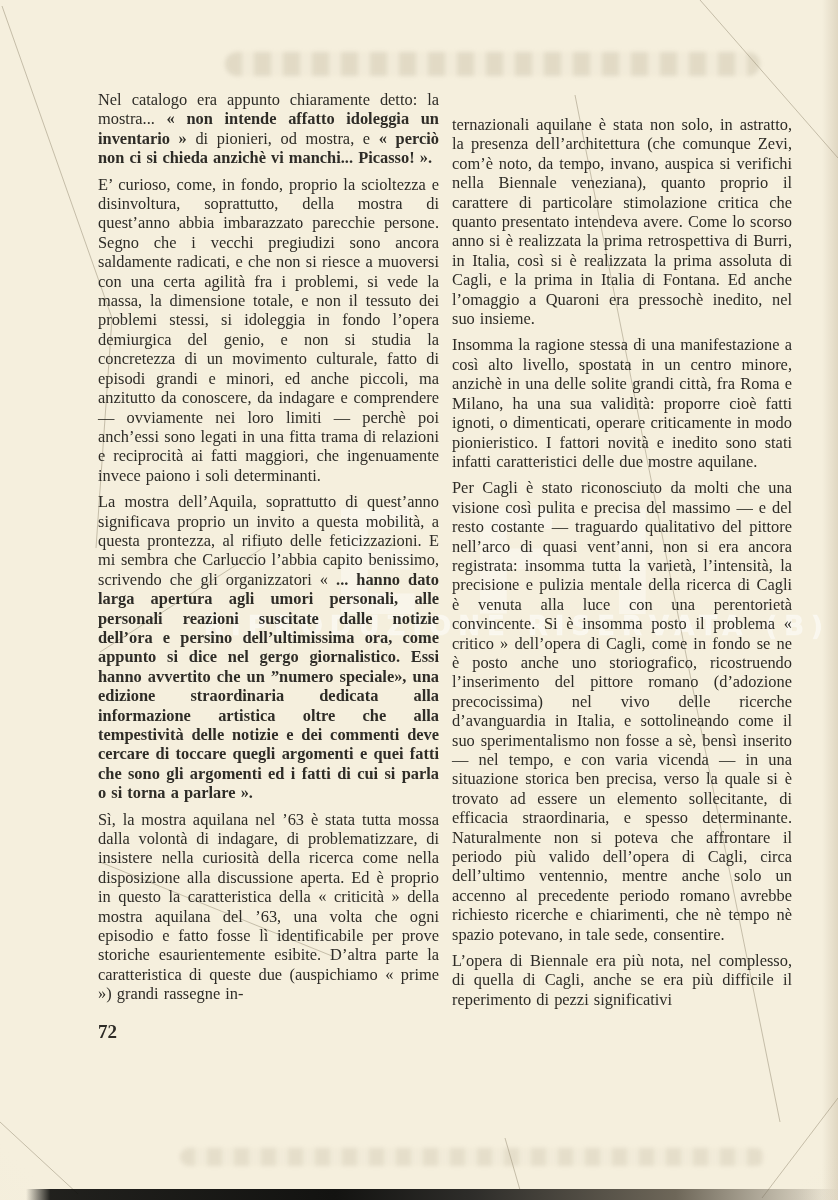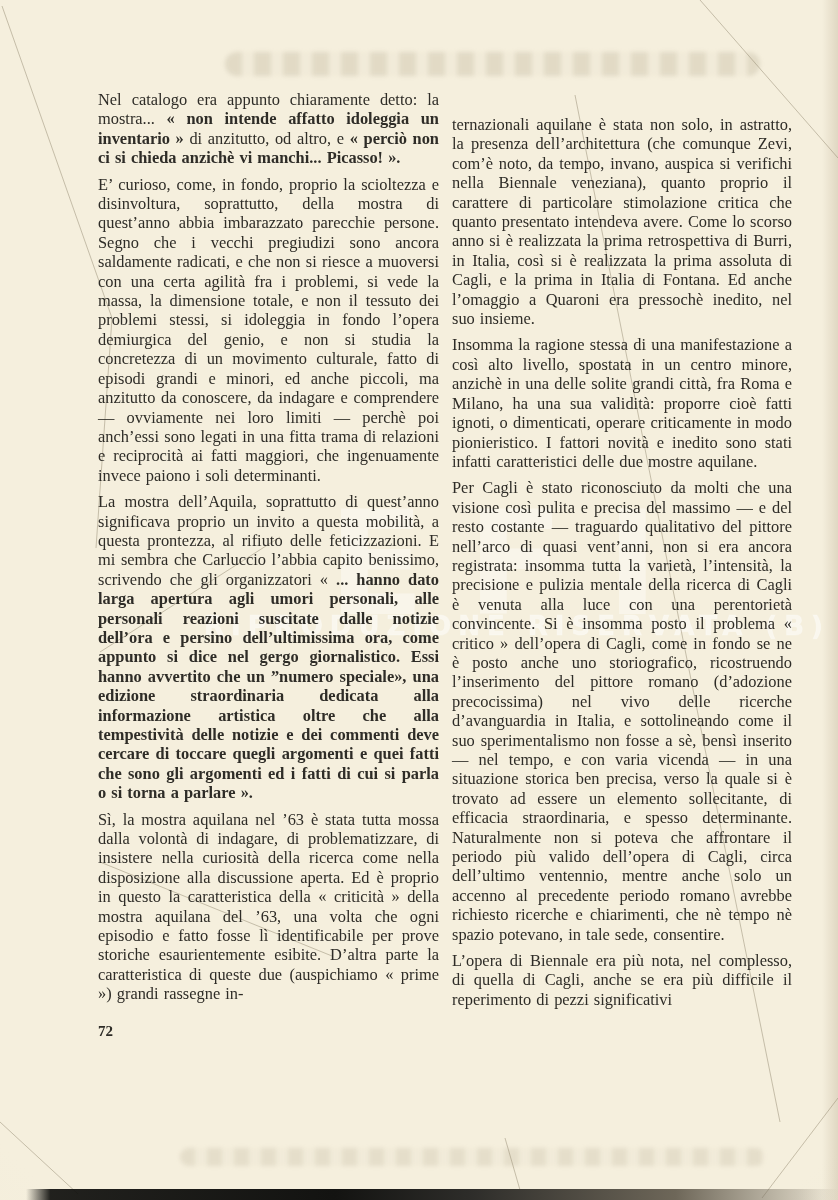--- a/index.html
+++ b/index.html
@@ -85,7 +85,7 @@
   </svg>
 
   <div class="col col-left">
-    <p><span>Nel catalogo era appunto chiaramente detto: la mostra... </span><span class="b">« non intende affatto idoleggia un inventario »</span><span> di anzitutto, od altro, e </span><span class="b">« perciò non ci si chieda anzichè vi manchi... Picasso! ».</span></p>
+    <p><span>Nel catalogo era appunto chiaramente detto: la mostra... </span><span class="b">« non intende affatto idoleggia un inventario »</span><span> di pionieri, od mostra, e </span><span class="b">« perciò non ci si chieda anzichè vi manchi... Picasso! ».</span></p>
     <p><span>E’ curioso, come, in fondo, proprio la scioltezza e disinvoltura, soprattutto, della mostra di quest’anno abbia imbarazzato parecchie persone. Segno che i vecchi pregiudizi sono ancora saldamente radicati, e che non si riesce a muoversi con una certa agilità fra i problemi, si vede la massa, la dimensione totale, e non il tessuto dei problemi stessi, si idoleggia in fondo l’opera demiurgica del genio, e non si studia la concretezza di un movimento culturale, fatto di episodi grandi e minori, ed anche piccoli, ma anzitutto da conoscere, da indagare e comprendere — ovviamente nei loro limiti — perchè poi anch’essi sono legati in una fitta trama di relazioni e reciprocità ai fatti maggiori, che ingenuamente invece paiono i soli determinanti.</span></p>
     <p><span>La mostra dell’Aquila, soprattutto di quest’anno significava proprio un invito a questa mobilità, a questa prontezza, al rifiuto delle feticizzazioni. E mi sembra che Carluccio l’abbia capito benissimo, scrivendo che gli organizzatori « </span><span class="b">... hanno dato larga apertura agli umori personali, alle personali reazioni suscitate dalle notizie dell’ora e persino dell’ultimissima ora, come appunto si dice nel gergo giornalistico. Essi hanno avvertito che un ”numero speciale», una edizione straordinaria dedicata alla informazione artistica oltre che alla tempestività delle notizie e dei commenti deve cercare di toccare quegli argomenti e quei fatti che sono gli argomenti ed i fatti di cui si parla o si torna a parlare ».</span></p>
     <p><span>Sì, la mostra aquilana nel ’63 è stata tutta mossa dalla volontà di indagare, di problematizzare, di insistere nella curiosità della ricerca come nella disposizione alla discussione aperta. Ed è proprio in questo la caratteristica della « criticità » della mostra aquilana del ’63, una volta che ogni episodio e fatto fosse lì identificabile per prove storiche esaurientemente esibite. D’altra parte la caratteristica di queste due (auspichiamo « prime ») grandi rassegne in-</span></p>

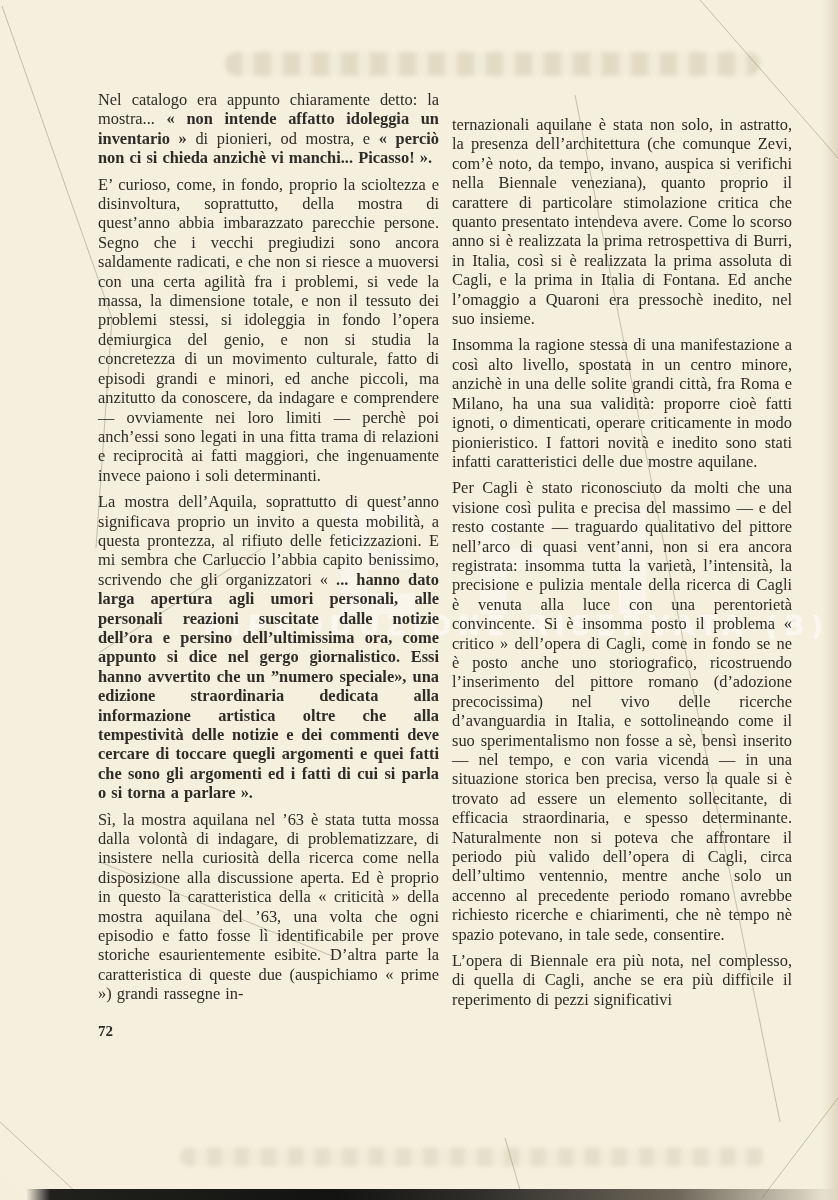--- a/index.html
+++ b/index.html
@@ -23,7 +23,7 @@
   .col-right{left:452px;width:340px;margin-top:25px;}
   .col p{margin:0 0 7px 0;}
   .b{font-weight:bold;}
-  .pagenum{margin-top:18px;font-size:15px;font-weight:bold;text-align:left;color:#2e2c27;}
+  .pagenum{margin-top:18px;font-size:19px;font-weight:bold;text-align:left;color:#2e2c27;}
   .watermark-big{
     position:absolute;left:328px;top:484px;
     font-family:"DejaVu Sans","Liberation Sans",sans-serif;

